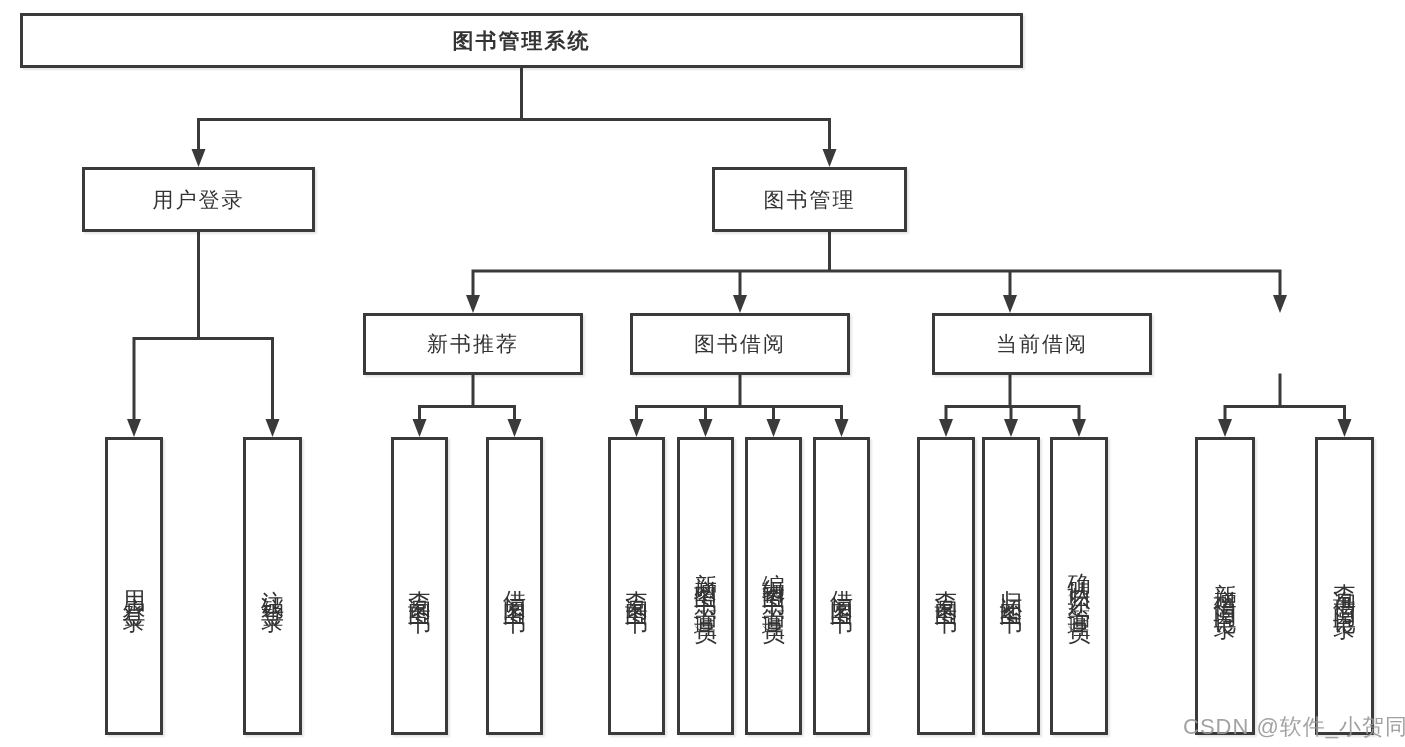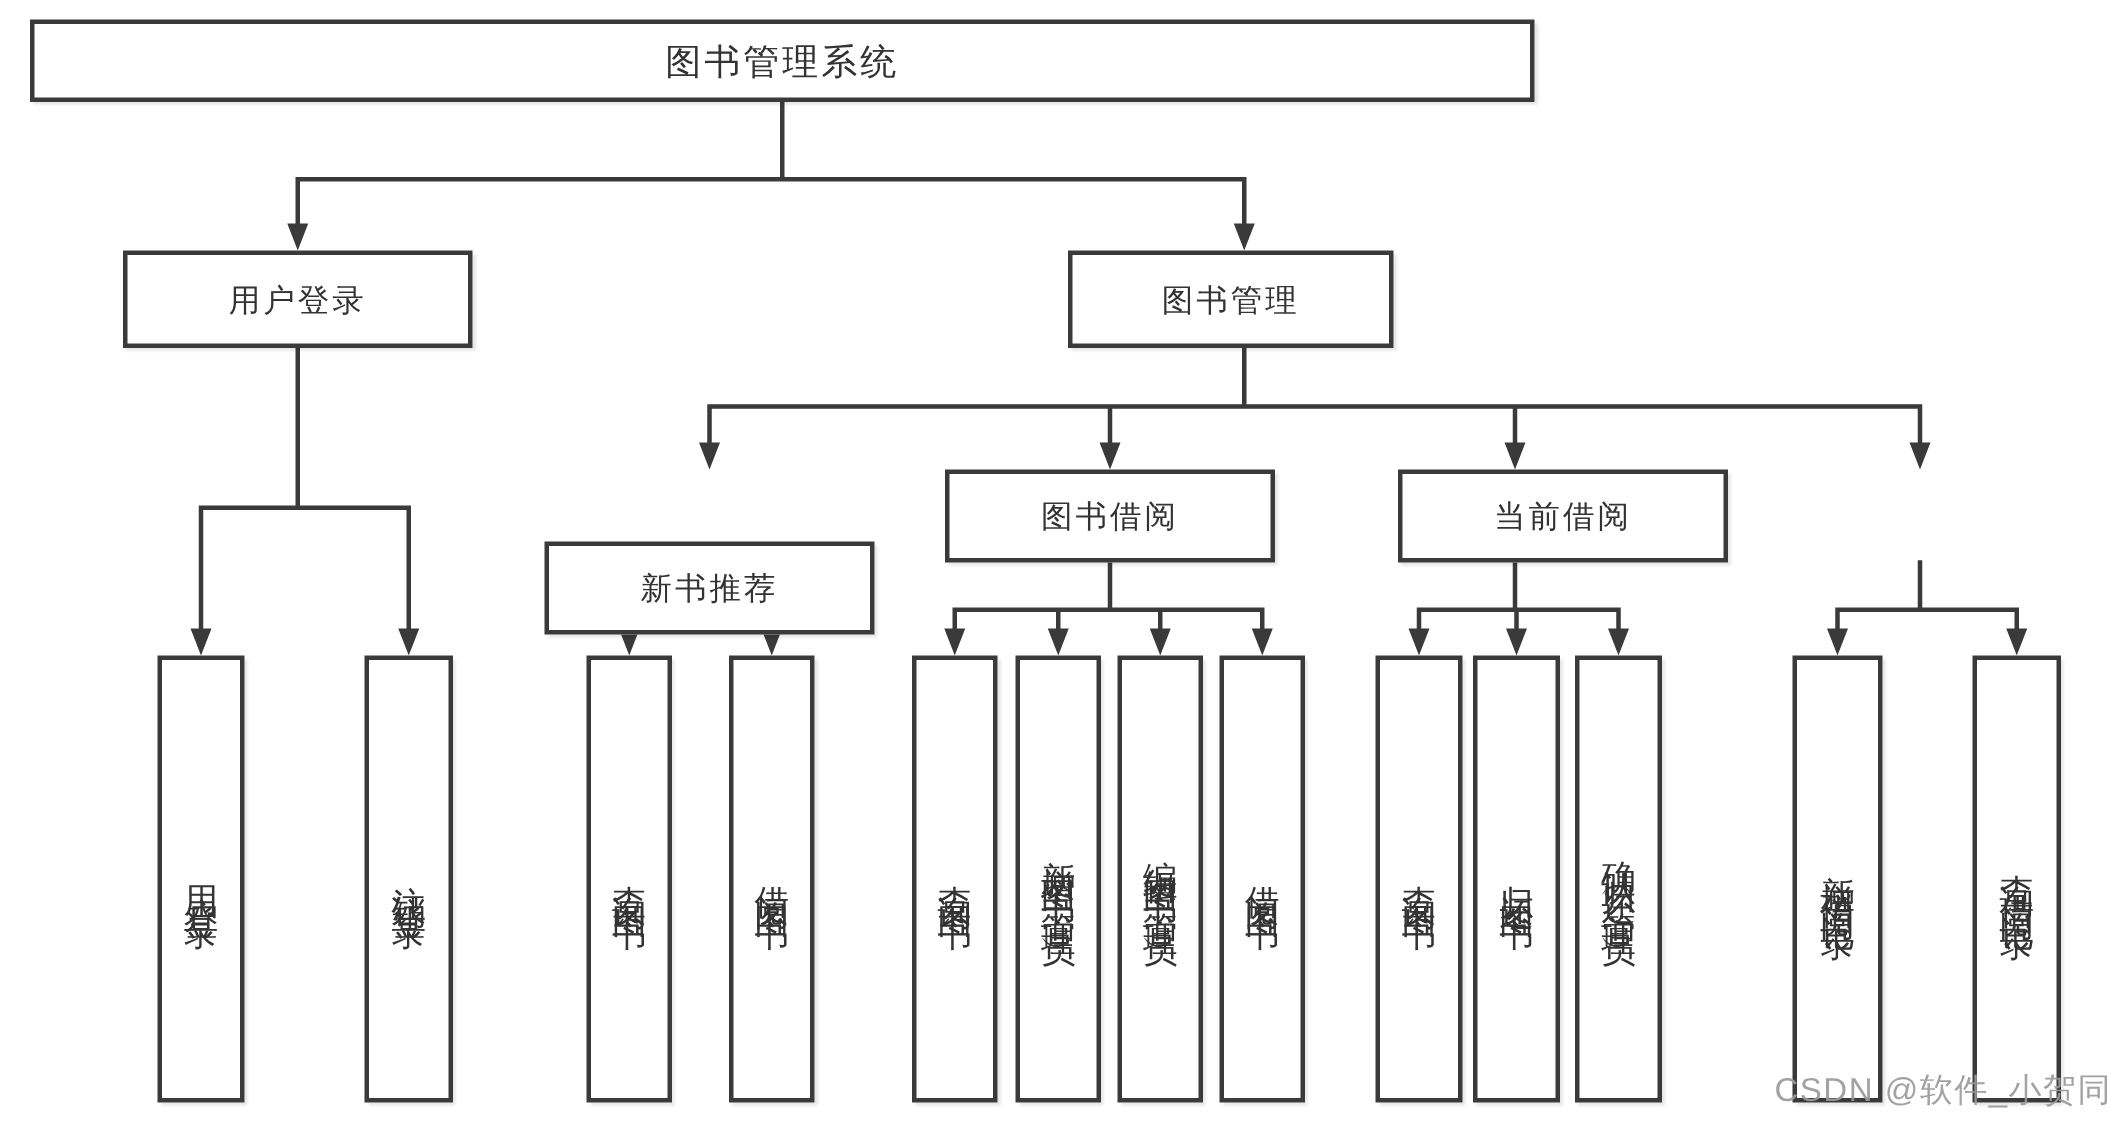--- a/index.html
+++ b/index.html
@@ -38,7 +38,8 @@
     white-space: nowrap;
   }
   .root-node {
-    font-size: 24px;
+    font-size: 21px;
+    font-weight: bold;
   }
   .v-node .v-text {
     writing-mode: vertical-rl;

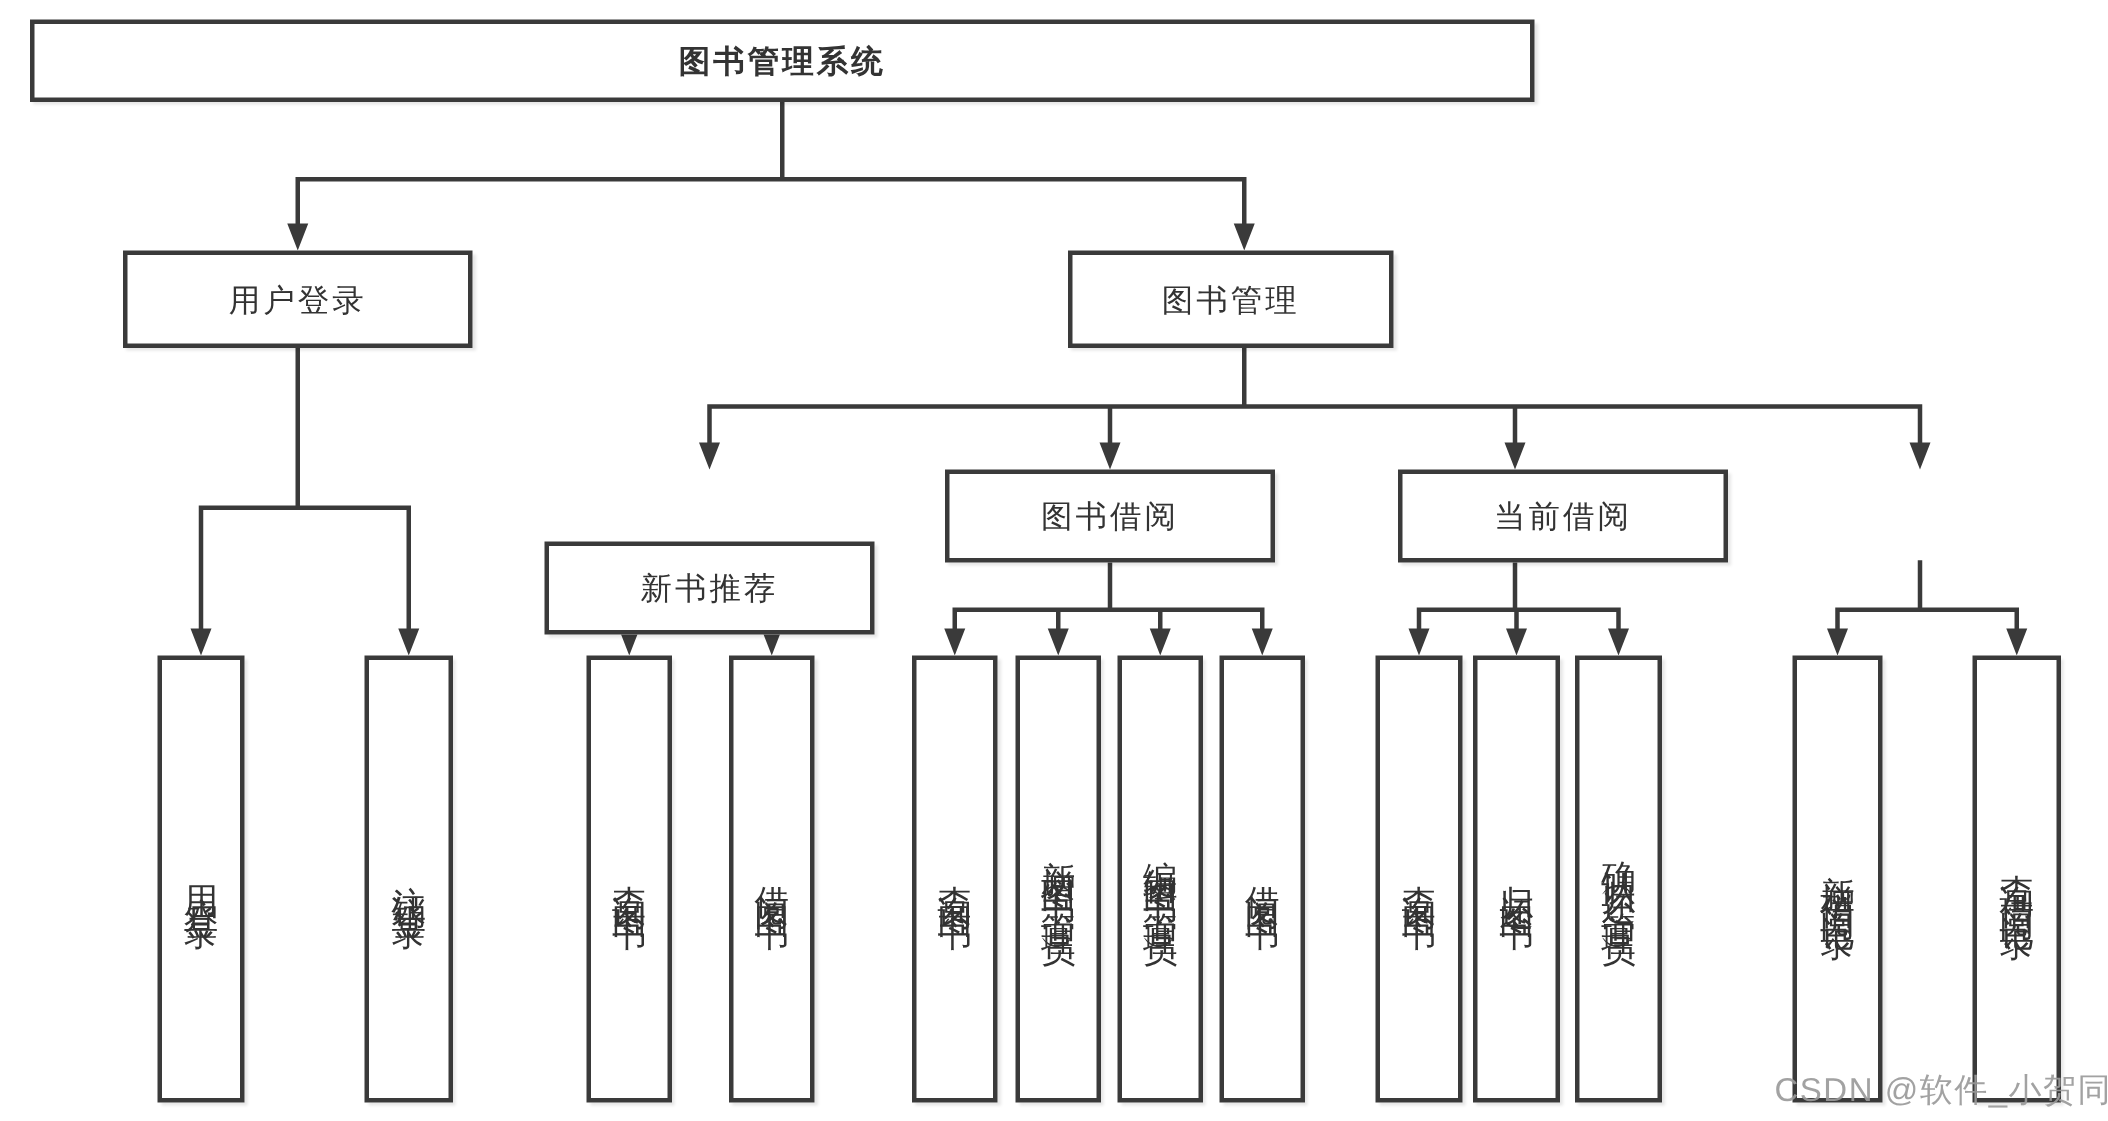--- a/index.html
+++ b/index.html
@@ -132,7 +132,7 @@
   <div class="node h-node" style="left:82px; top:167px; width:233px; height:65px;">
     <span>用户登录</span>
   </div>
-  <div class="node h-node" style="left:712px; top:167px; width:217px; height:65px;">
+  <div class="node h-node" style="left:712px; top:167px; width:195px; height:65px;">
     <span>图书管理</span>
   </div>
 

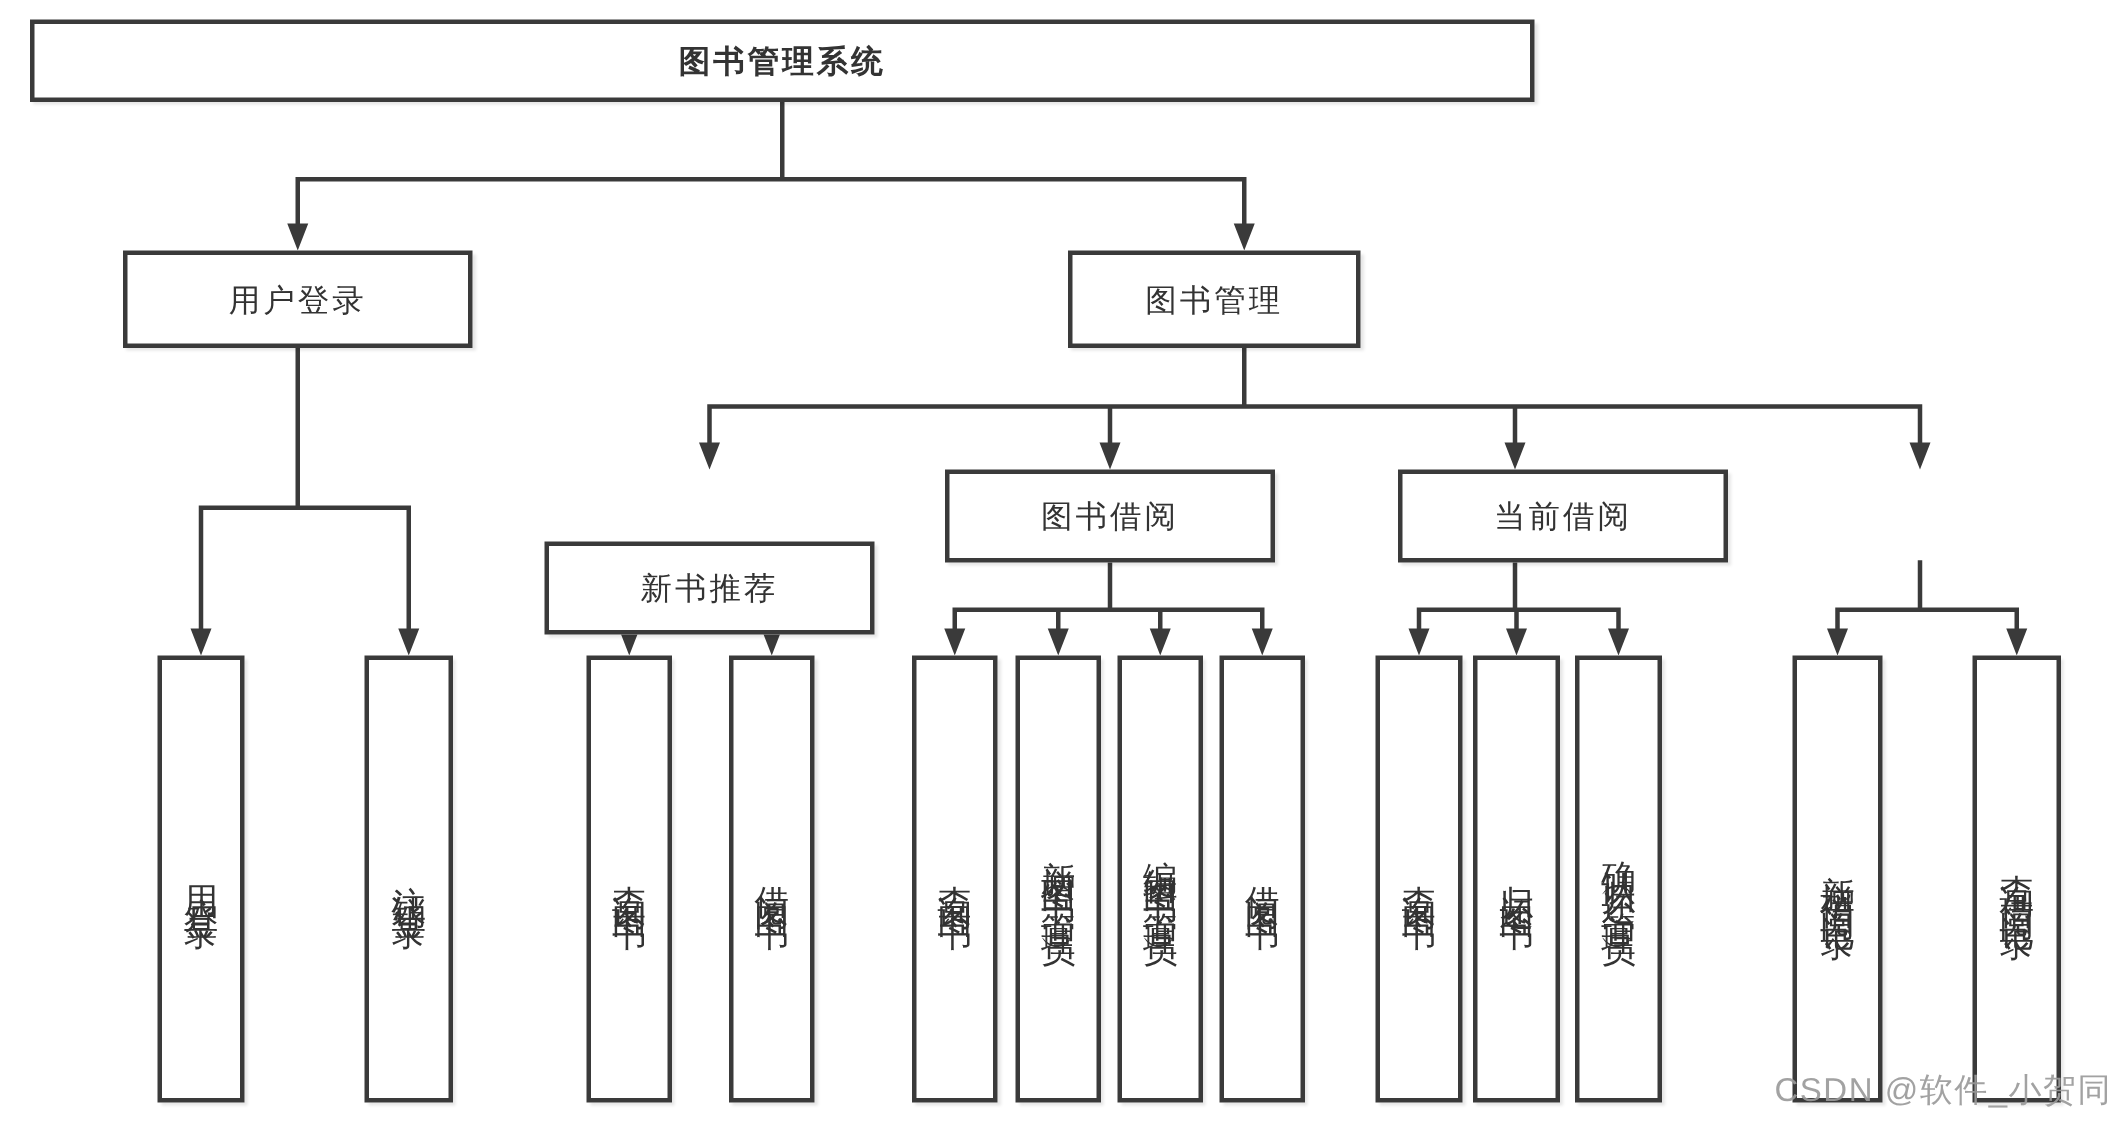--- a/index.html
+++ b/index.html
@@ -136,7 +136,7 @@
     <span>图书管理</span>
   </div>
 
-  <div class="node h-node" style="left:363px; top:313px; width:220px; height:62px;margin-top:48px;">
+  <div class="node h-node" style="left:363px; top:313px; width:220px; height:62px;">
     <span>新书推荐</span>
   </div>
   <div class="node h-node" style="left:630px; top:313px; width:220px; height:62px;">

